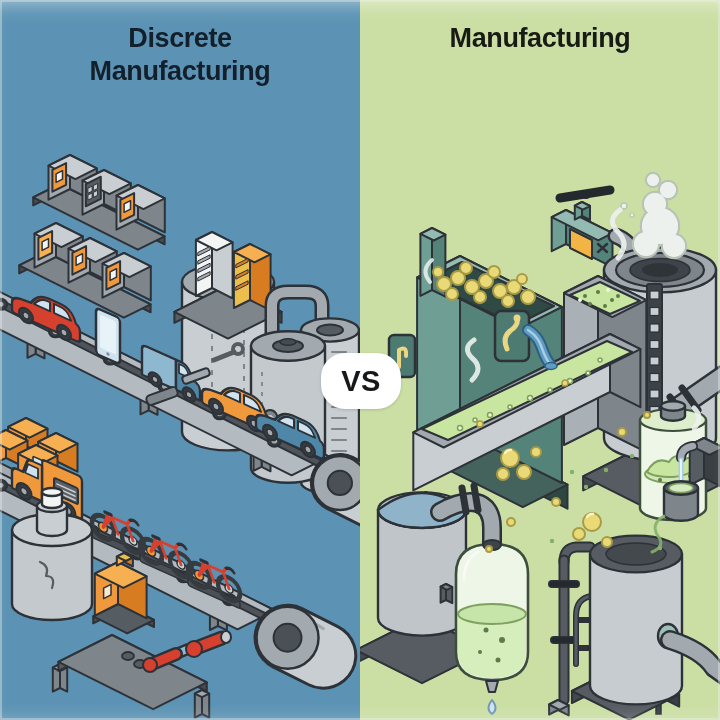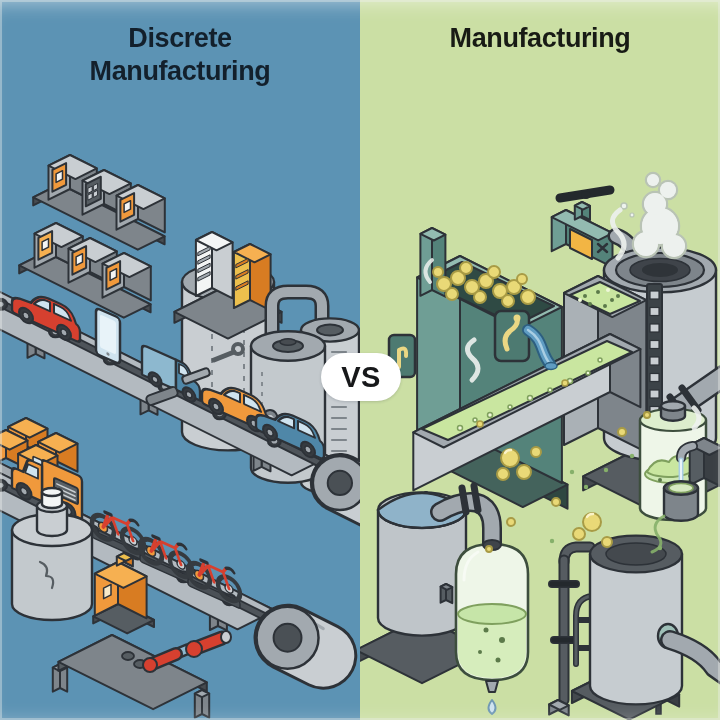--- a/index.html
+++ b/index.html
@@ -14,7 +14,7 @@
   .panel-title span{display:block;}
   .left .panel-title{color:var(--left-title,#13202c);}
   .right .panel-title{color:var(--right-title,#181b15);}
-  .vs-badge{position:absolute;left:321px;top:353px;width:80px;height:48px;
+  .vs-badge{position:absolute;left:321px;top:353px;width:80px;height:56px;
     background:var(--badge-bg,#ffffff);border-radius:24px;display:flex;
     align-items:center;justify-content:center;font-weight:bold;font-size:29px;
     letter-spacing:0.5px;color:var(--badge-color,#17181a);z-index:5;

